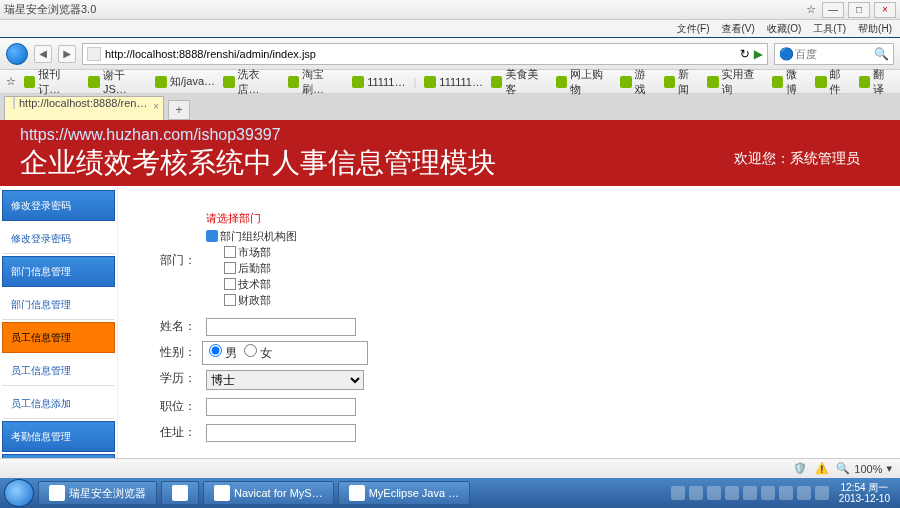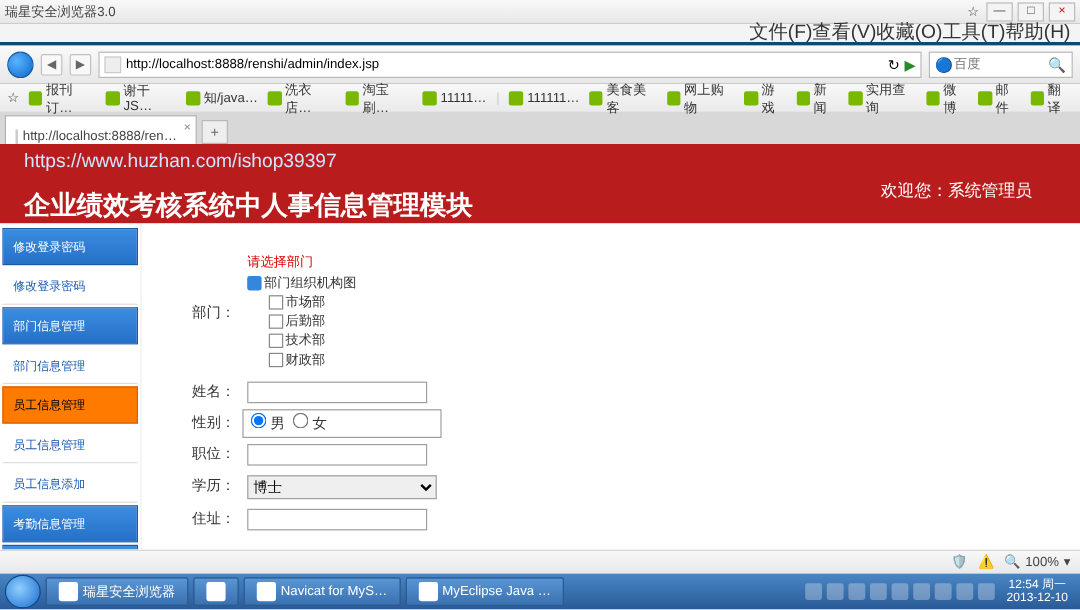--- a/index.html
+++ b/index.html
@@ -8,7 +8,7 @@
 .titlebar .ttl{flex:1}
 .titlebar .winbtns{display:flex;gap:4px}
 .titlebar .winbtns span{width:22px;height:16px;border:1px solid #bbb;background:#f4f4f4;display:flex;align-items:center;justify-content:center;font-size:10px;cursor:pointer}
-.menubar{height:18px;background:#f4f4f4;display:flex;align-items:center;justify-content:flex-end;padding:0 8px;font-size:16px;color:#333;border-bottom:3px solid #0c4a6e}
+.menubar{height:18px;background:#f4f4f4;display:flex;align-items:center;justify-content:flex-end;padding:0 8px;font-size:10px;color:#333;gap:12px;border-bottom:1px solid #0c4a6e}
 .navbar{height:32px;background:linear-gradient(#fafafa,#e8e8e8);border-bottom:1px solid #ccc;display:flex;align-items:center;padding:0 6px;gap:6px}
 .ie-icon{width:22px;height:22px;border-radius:50%;background:radial-gradient(circle at 35% 35%,#5bb3ff,#0a6acc);border:1px solid #0a5aa8}
 .nav-arrow{width:18px;height:18px;border:1px solid #c0c0c0;background:#f8f8f8;border-radius:2px;display:flex;align-items:center;justify-content:center;color:#666;font-size:10px}

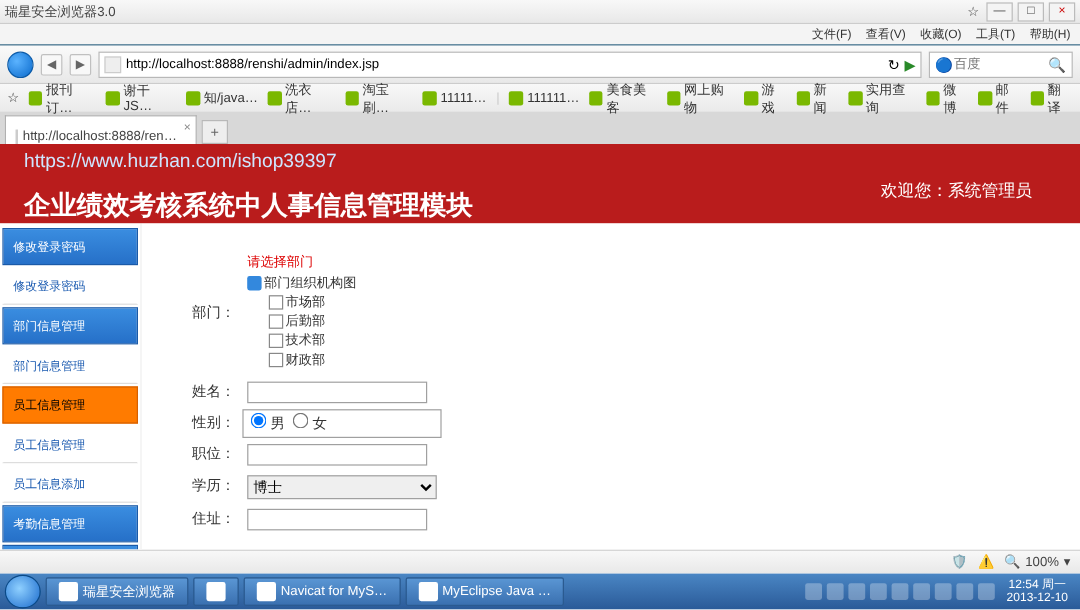--- a/index.html
+++ b/index.html
@@ -21,7 +21,7 @@
 .bm-icn{width:12px;height:12px;background:#7ab800;border-radius:2px}
 .bar-sep{color:#ccc}
 .tab-strip{height:26px;background:#d8d8d8;display:flex;align-items:flex-end;padding:0 4px;gap:0}
-.tab{height:24px;background:#ffffff;border:1px solid #b0b0b0;border-bottom:0;padding:12px 20px 0 8px;display:flex;align-items:flex-end;font-size:11px;color:#444;position:relative;max-width:160px}
+.tab{height:24px;background:#fef9c3;border:1px solid #b0b0b0;border-bottom:0;padding:0 20px 0 8px;display:flex;align-items:flex-start;font-size:11px;color:#444;position:relative;max-width:160px}
 .tab .x{position:absolute;right:4px;top:4px;font-size:10px;color:#888}
 .tab-plus{width:22px;height:20px;border:1px solid #b8b8b8;background:#eee;display:flex;align-items:center;justify-content:center;margin-left:4px;font-size:12px;color:#666}
 .page{height:338px;display:flex;flex-direction:column;overflow:hidden}

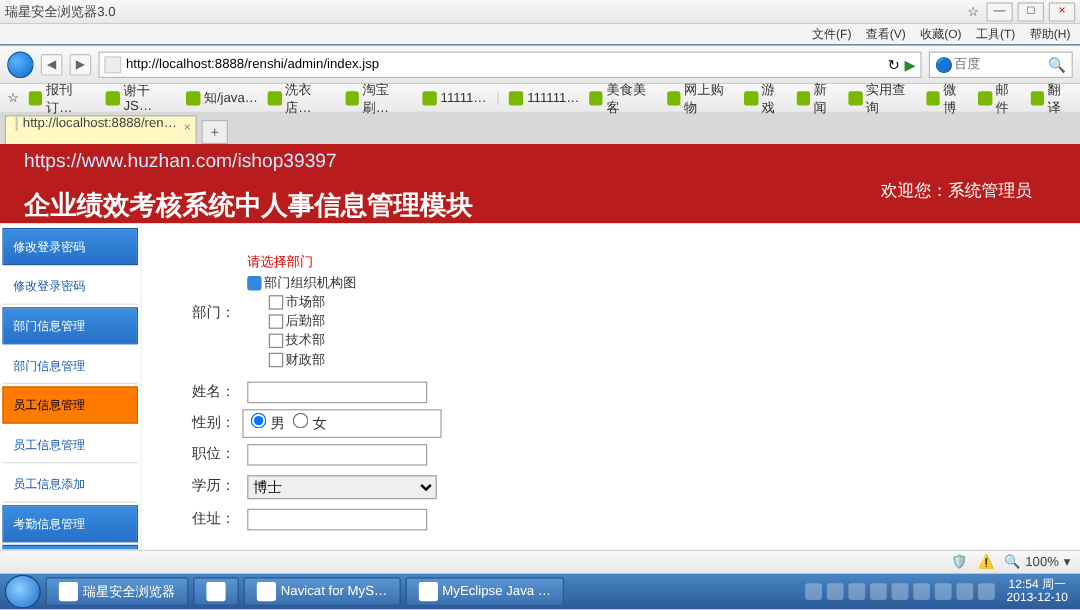--- a/index.html
+++ b/index.html
@@ -27,7 +27,7 @@
 .page{height:338px;display:flex;flex-direction:column;overflow:hidden}
 .hdr{height:66px;background:#b91c1c;color:#fff;position:relative;padding:6px 20px}
 .hdr .url-text{font-family:Arial;font-size:16px;color:#cfe6ff}
-.hdr .sys-title{font-size:22px;font-weight:bold;color:#fff;margin-top:12px}
+.hdr .sys-title{font-size:28px;font-weight:normal;color:#fff;margin-top:0}
 .hdr .welcome{position:absolute;right:40px;top:30px;font-size:14px}
 .body-area{flex:1;display:flex;background:#fff;overflow:hidden}
 .sidebar{width:118px;background:#fff;padding:4px 2px;border-right:1px solid #eee}

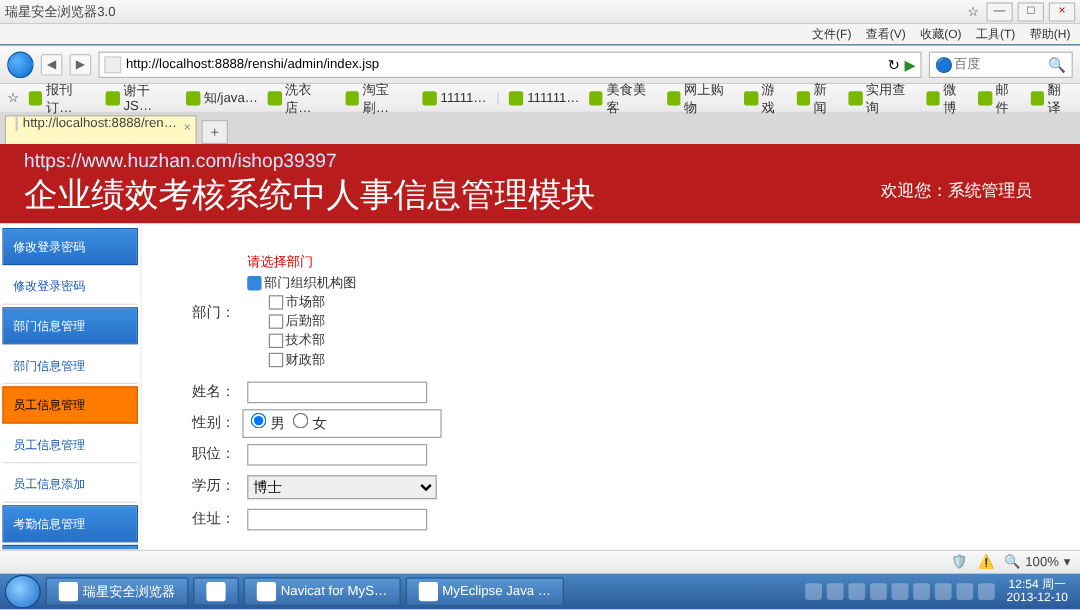--- a/index.html
+++ b/index.html
@@ -172,12 +172,12 @@
               <td style="border:1px solid #a0a0a0;padding:2px 6px;width:150px"><label><input type="radio" checked="" style=""> <span>男</span></label>&nbsp;&nbsp;<label><input type="radio" style=""> <span>女</span></label></td>
             </tr>
         <tr>
+              <td class="lbl">学历：</td>
+              <td><select><option>博士</option></select></td>
+            </tr>
+        <tr>
               <td class="lbl">职位：</td>
               <td><input type="text" value="" style=""></td>
-            </tr>
-        <tr>
-              <td class="lbl">学历：</td>
-              <td><select><option>博士</option></select></td>
             </tr>
         <tr>
               <td class="lbl">住址：</td>

